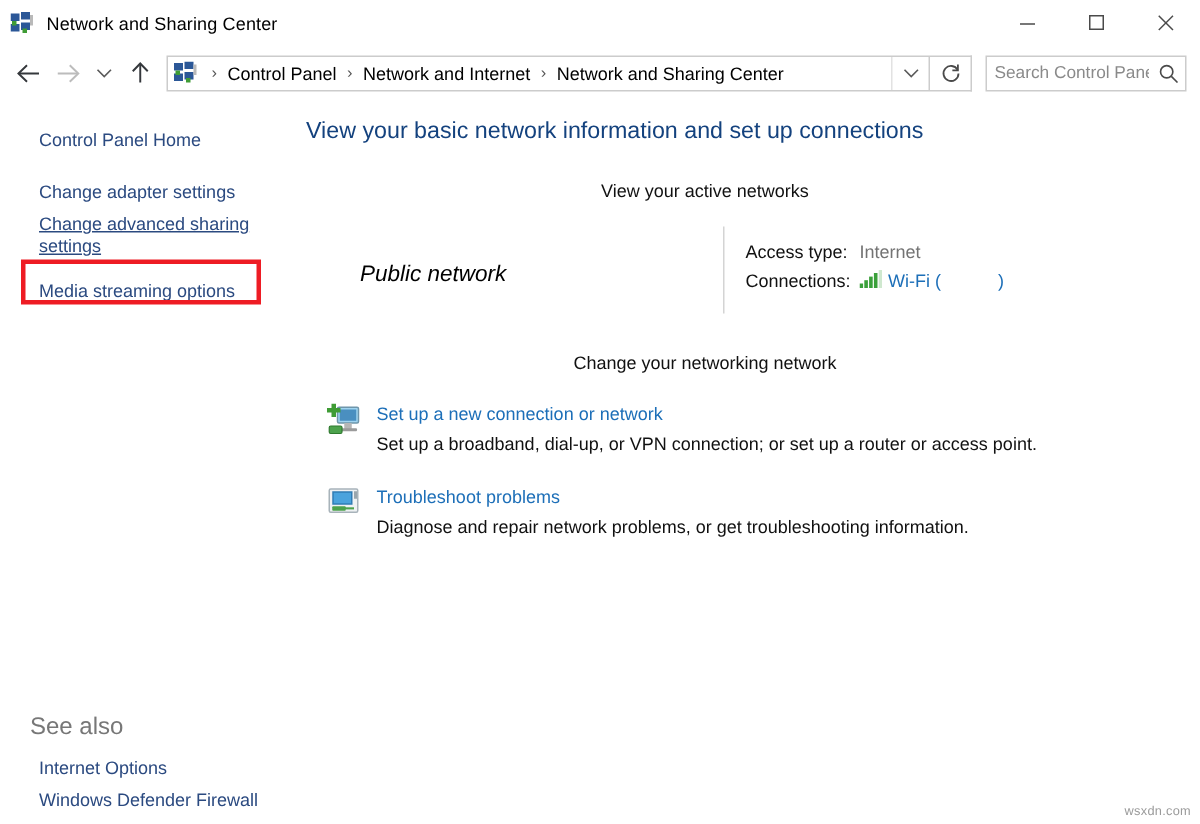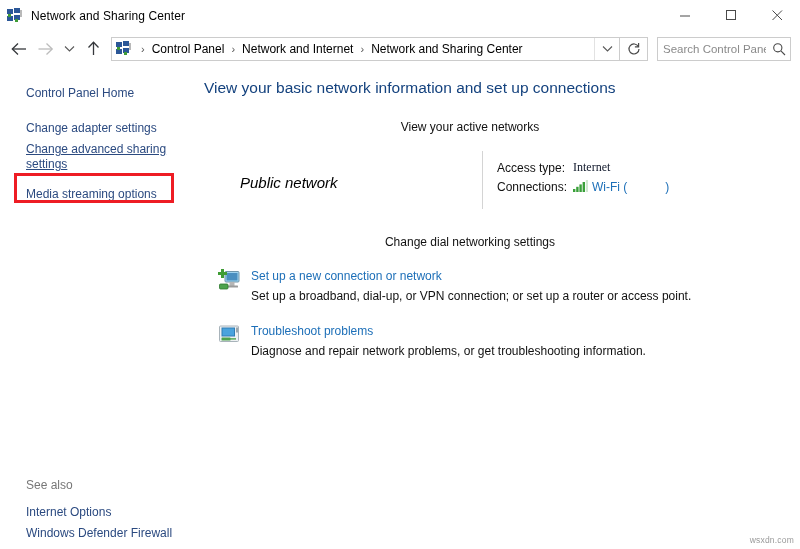--- a/index.html
+++ b/index.html
@@ -277,7 +277,7 @@
     flex: 0 0 auto;
     color: #111111;
   }
-  .detail-val { color: #0f172a; font-family: Liberation Serif, serif; }
+  .detail-val { color: #737373; }
   .wifi-link {
     color: #1d6fb8;
     display: flex;

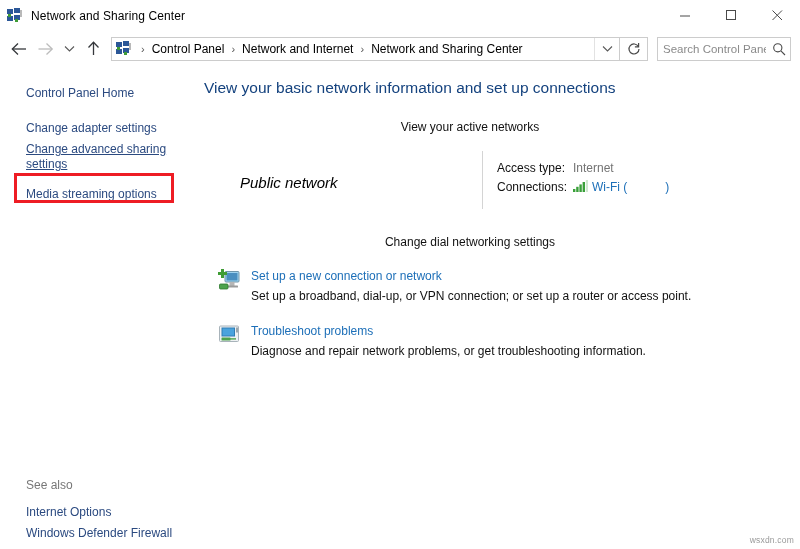--- a/index.html
+++ b/index.html
@@ -487,7 +487,7 @@
     </div>
 
     <div class="section-head">
-      <span class="label">Change dial networking settings</span>
+      <span class="label">Change your networking network</span>
       <span class="rule"></span>
     </div>
 

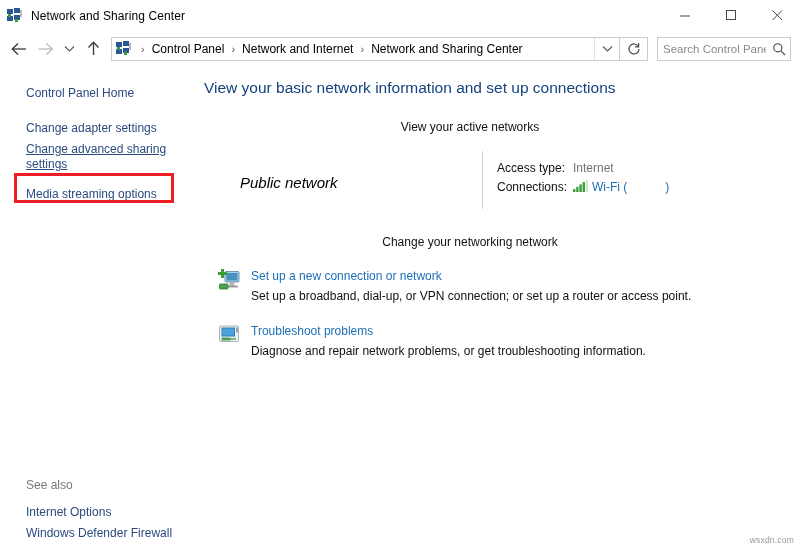--- a/index.html
+++ b/index.html
@@ -200,8 +200,8 @@
   }
   .see-also-title {
     color: #777777;
-    font-size: 12px;
-    padding: 0 0 0 26px;
+    font-size: 16px;
+    padding: 0 0 0 20px;
     line-height: 16px;
   }
 

